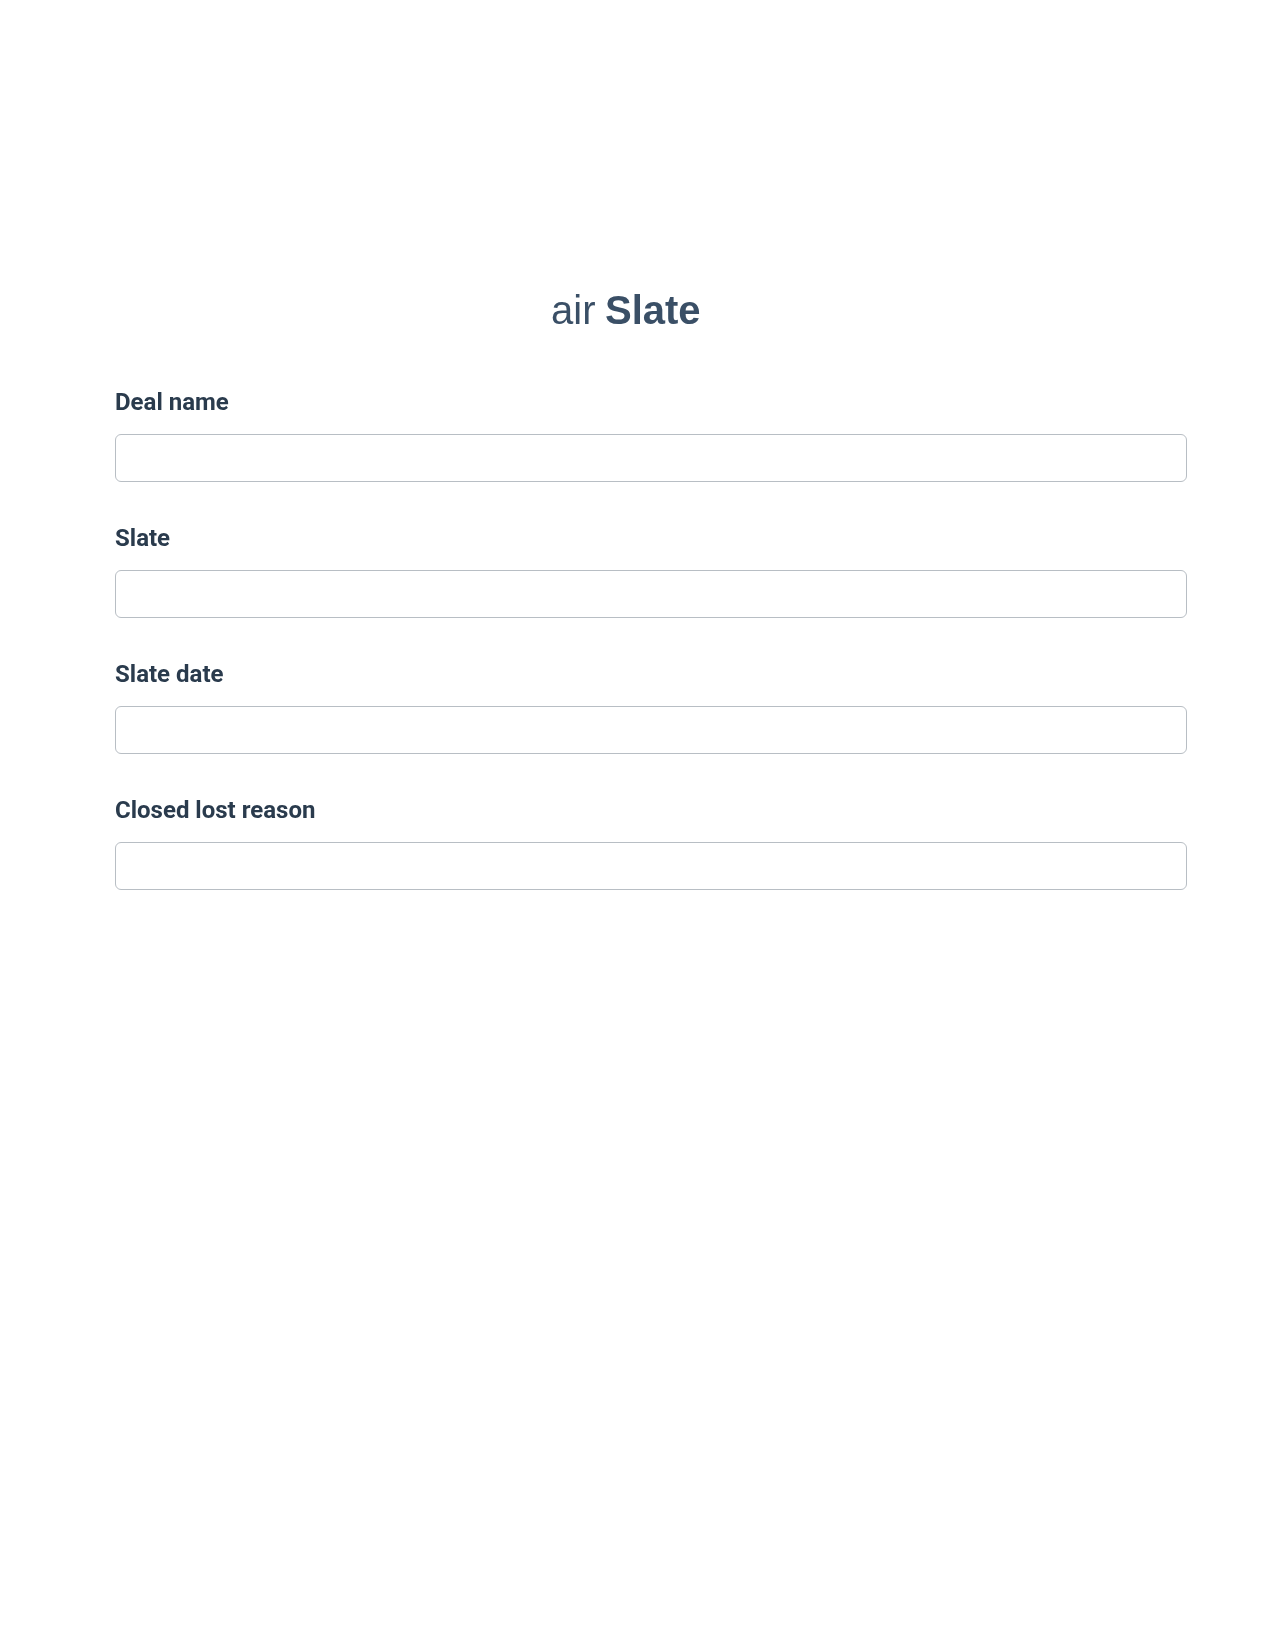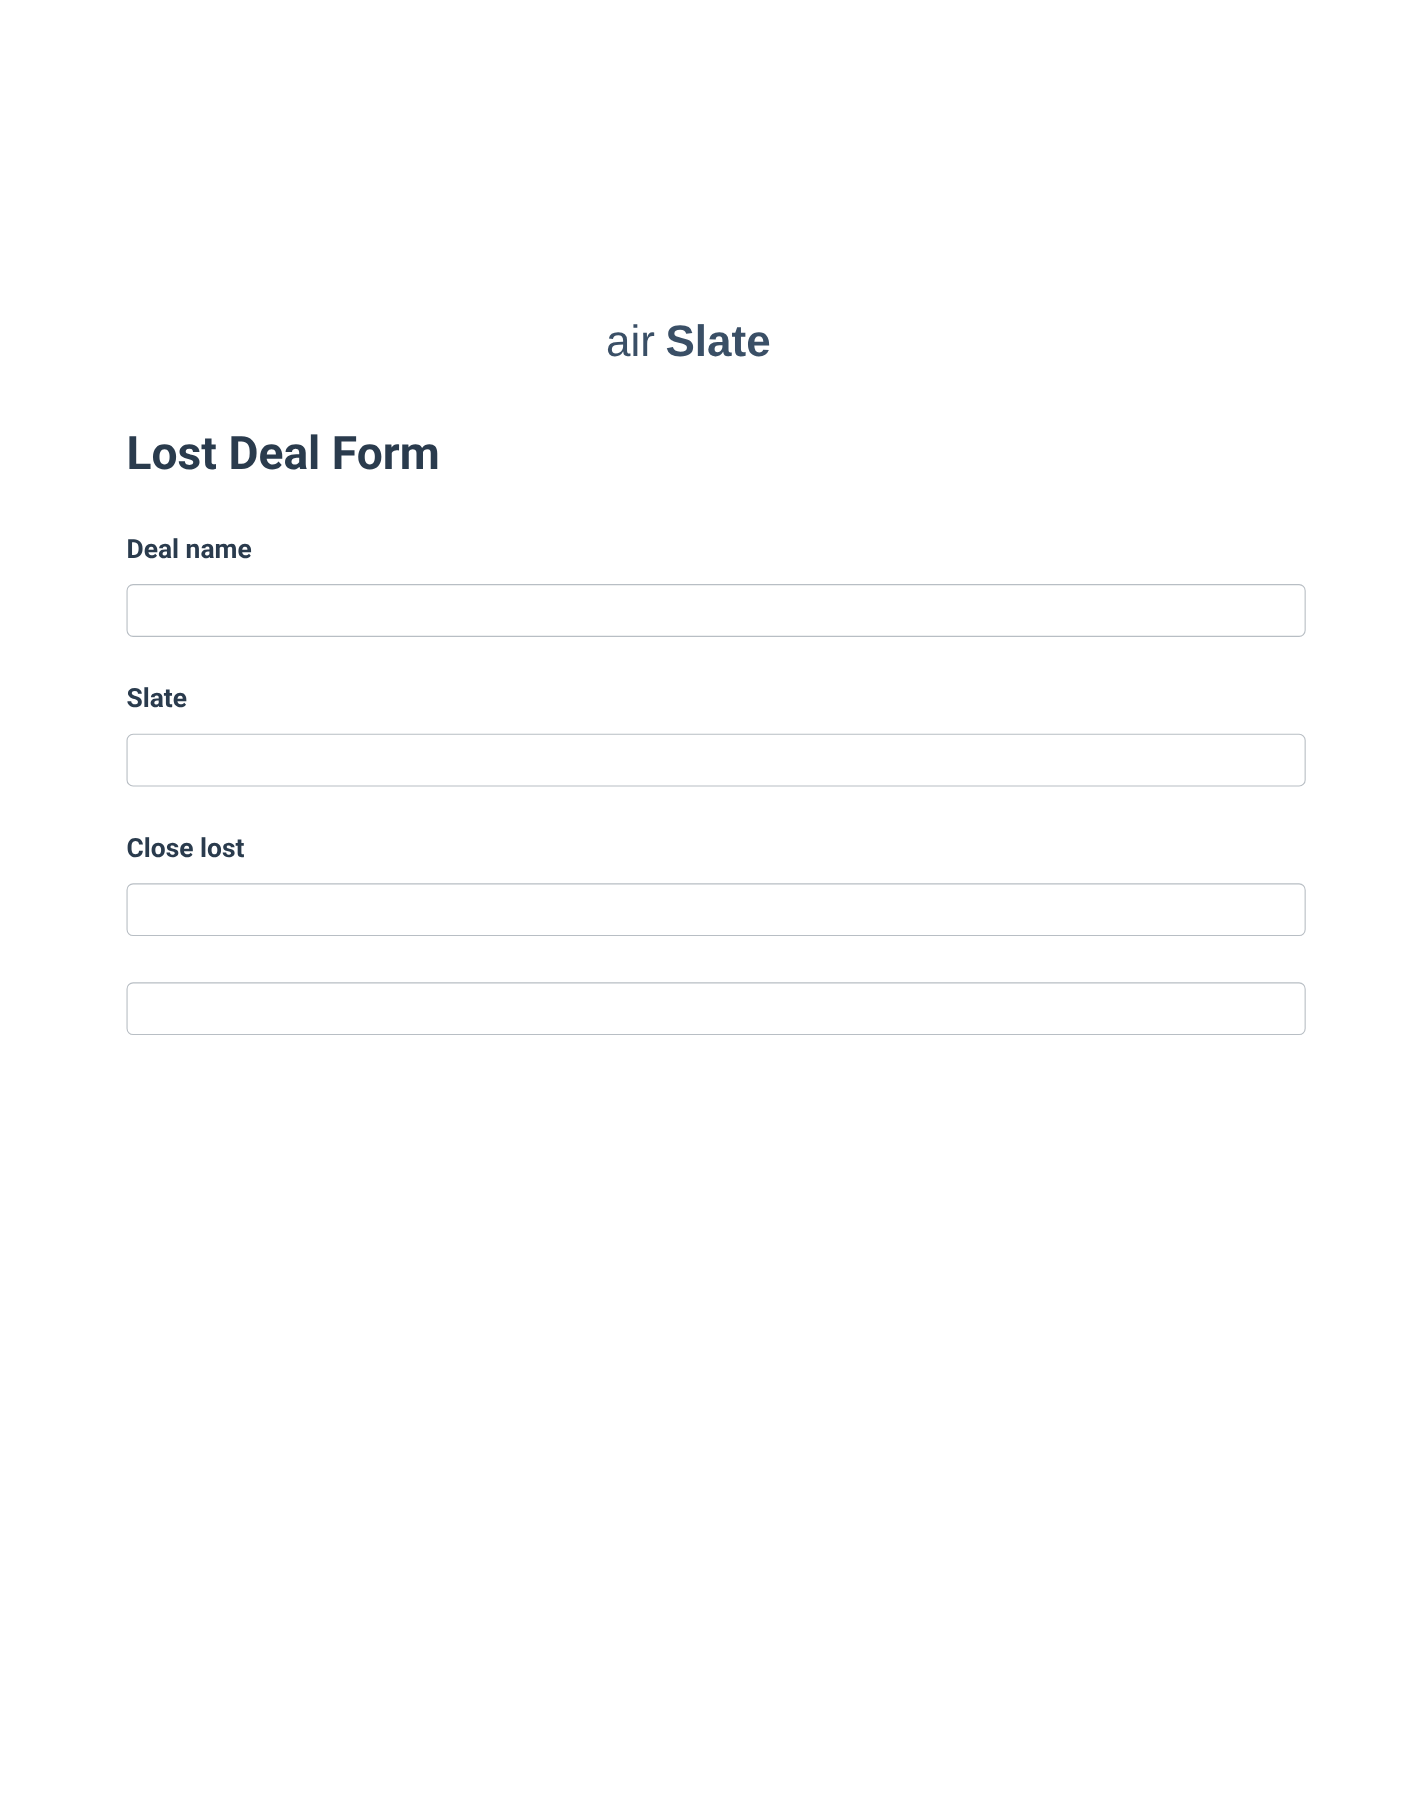--- a/index.html
+++ b/index.html
@@ -66,7 +66,6 @@
     </div>
   </div>
 
-  <h1 class="form-title">Lost Deal Form</h1>
 
   <div class="form-group">
     <label class="form-label">Deal name</label>

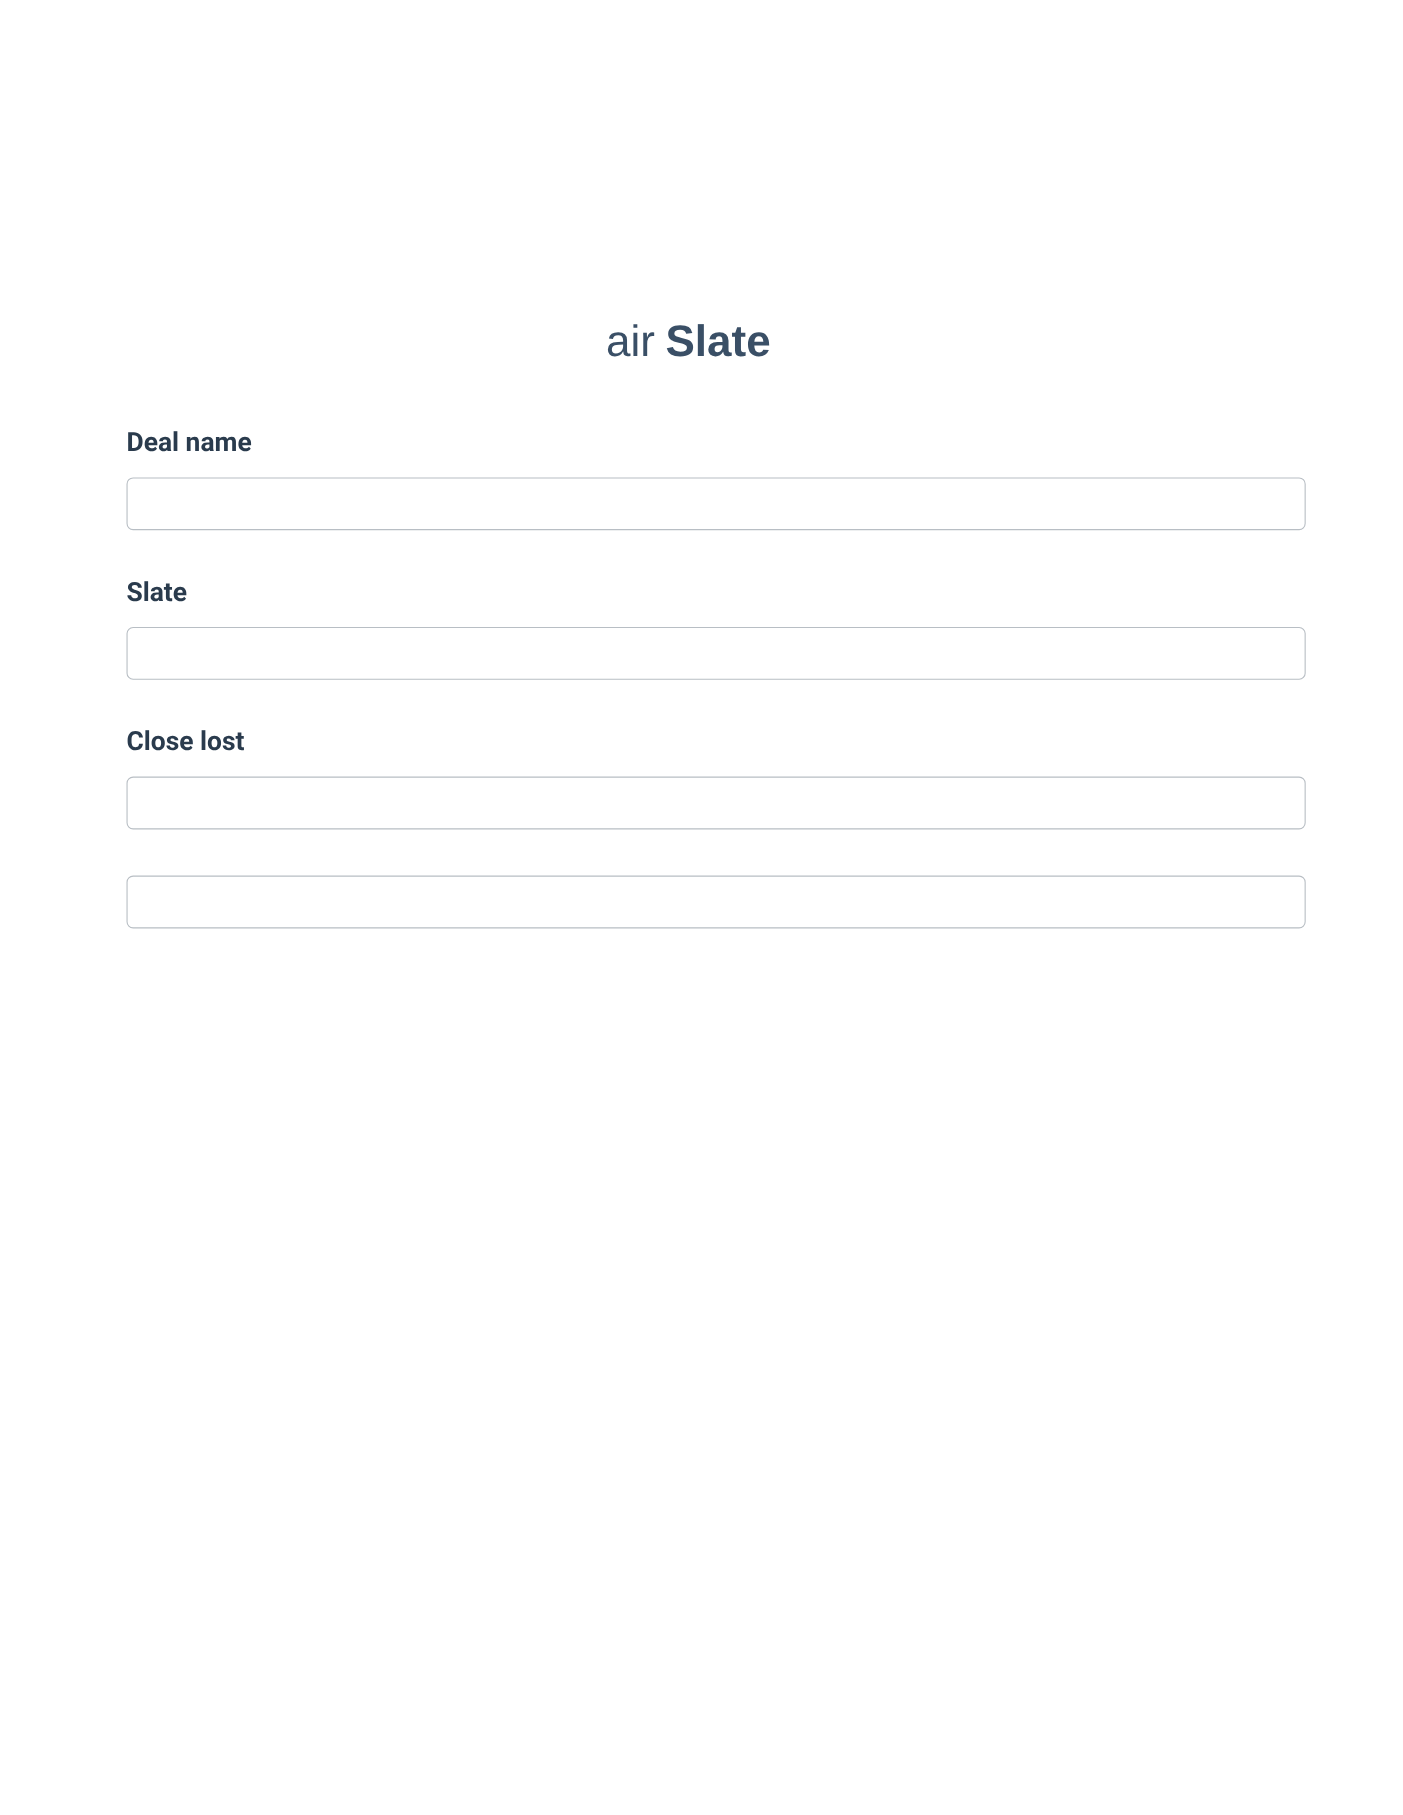--- a/index.html
+++ b/index.html
@@ -78,7 +78,7 @@
   </div>
 
   <div class="form-group">
-    <label class="form-label">Close lost</label>
+    <label class="form-label">Slate date</label>
     <input type="text" class="form-input" value="" style="">
   </div>
 

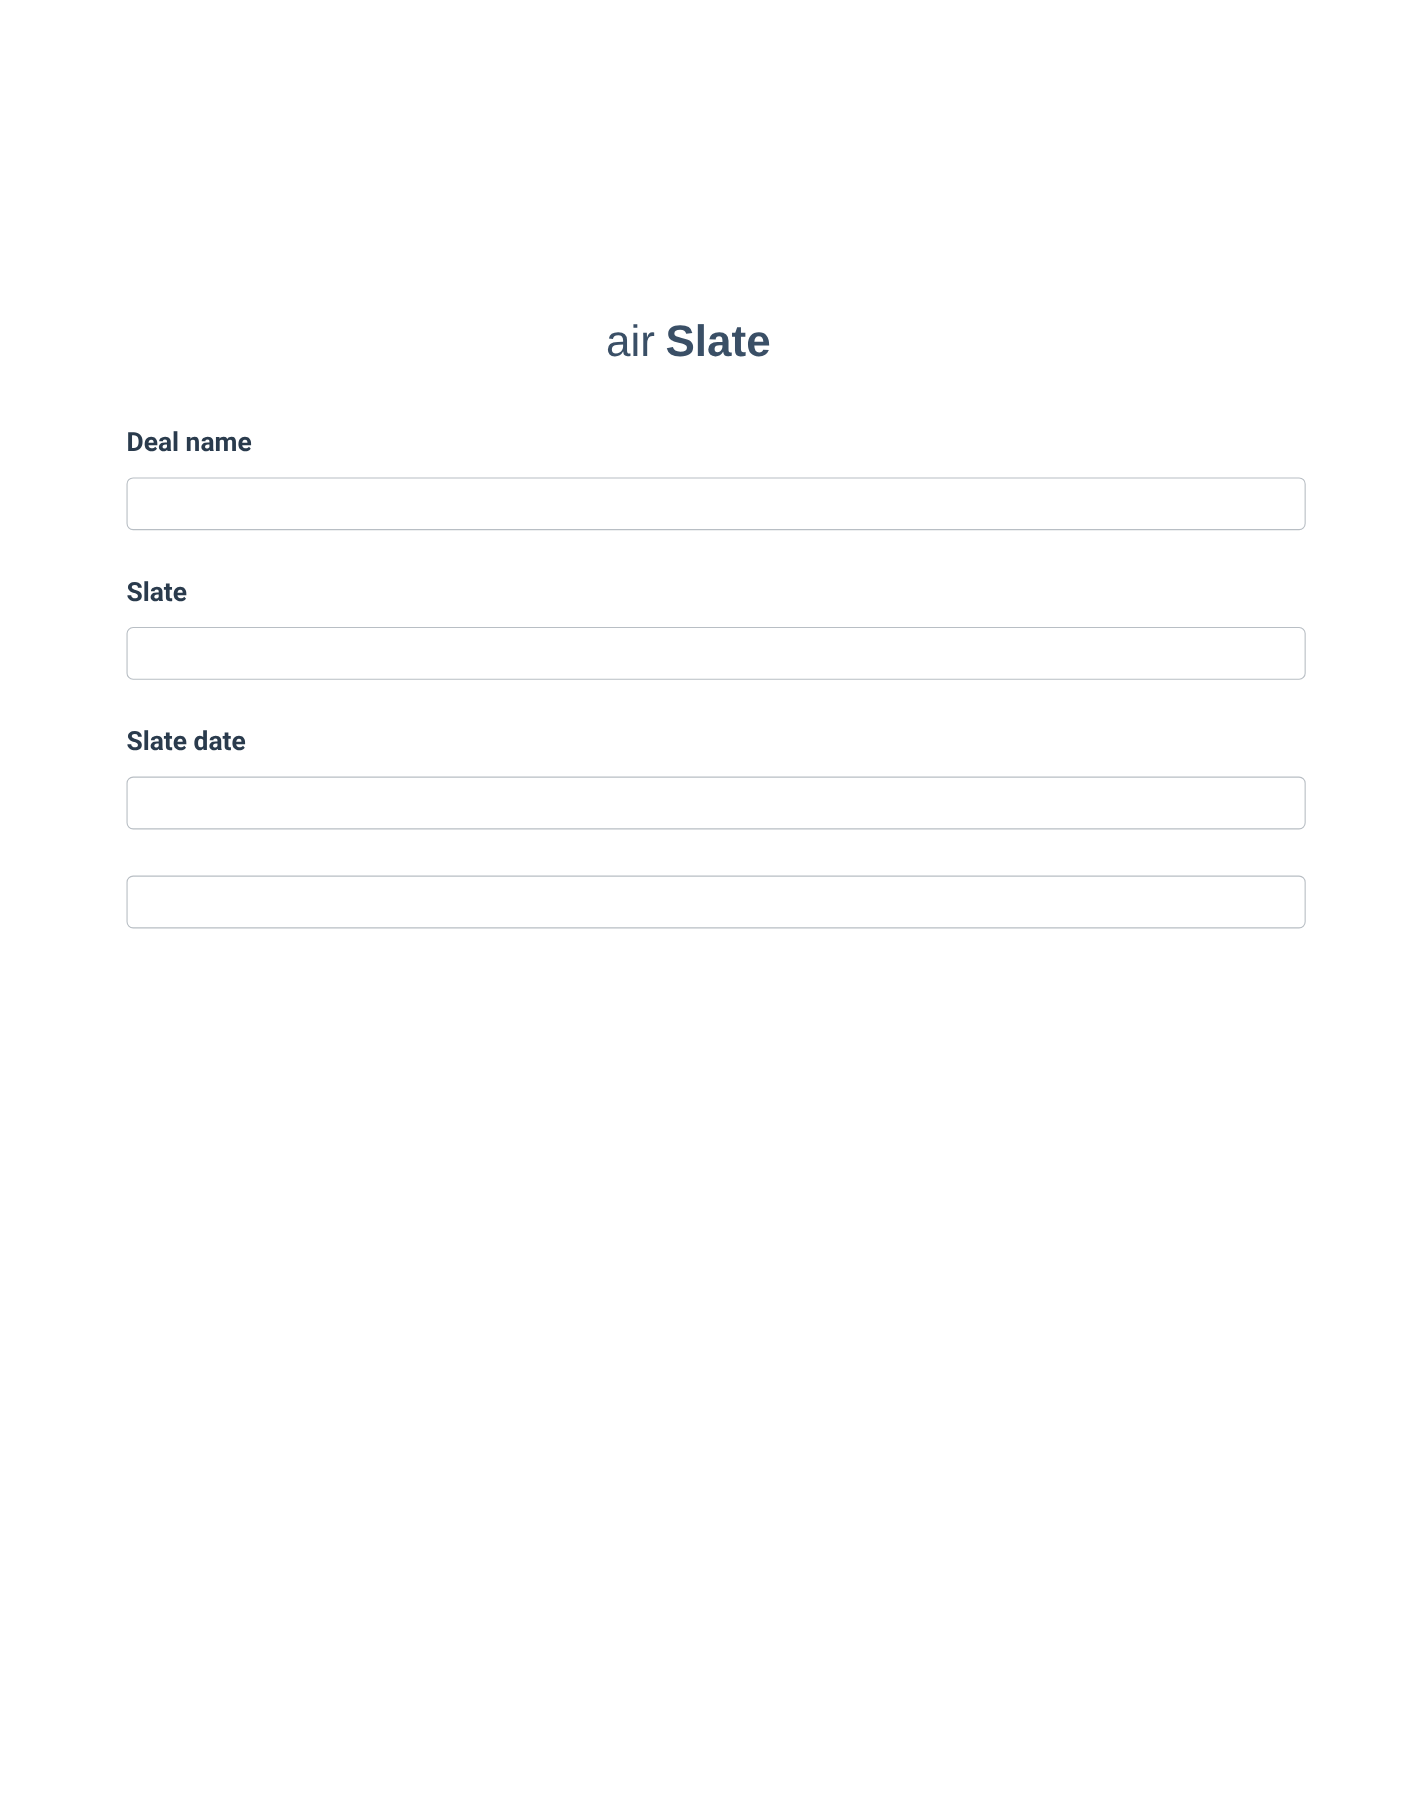--- a/index.html
+++ b/index.html
@@ -83,6 +83,7 @@
   </div>
 
   <div class="form-group">
+    <label class="form-label">Closed lost reason</label>
     <input type="text" class="form-input" value="" style="">
   </div>
 </div>

